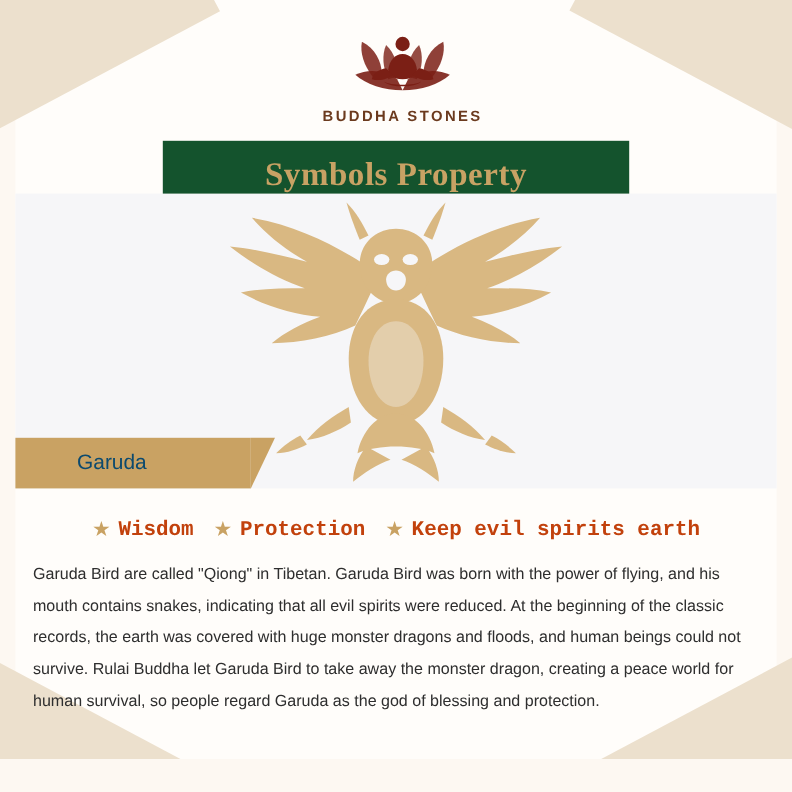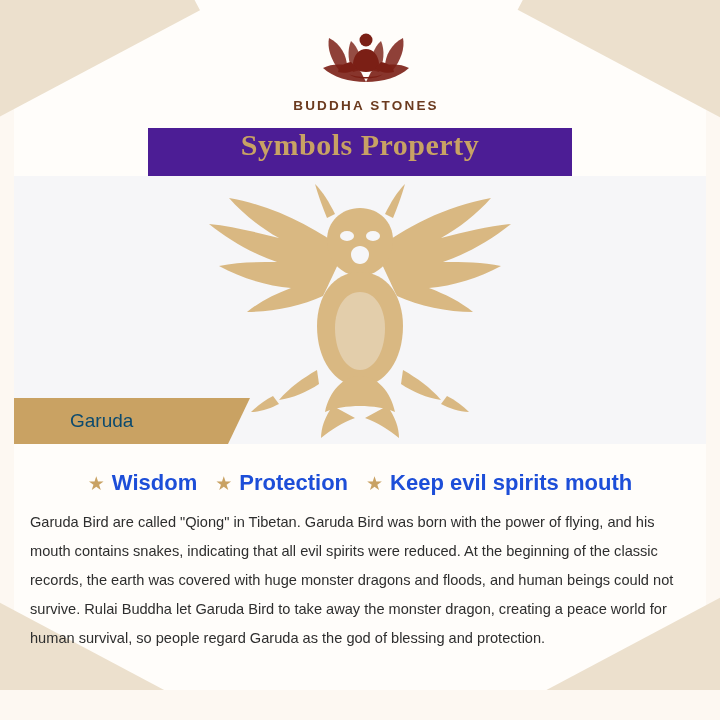--- a/index.html
+++ b/index.html
@@ -90,9 +90,9 @@
     left: 148px;
     width: 424px;
     height: 48px;
-    background: #4c1d95;
+    background: #14532d;
     display: flex;
-    align-items: flex-start;
+    align-items: flex-end;
     justify-content: center;
     z-index: 5;
   }

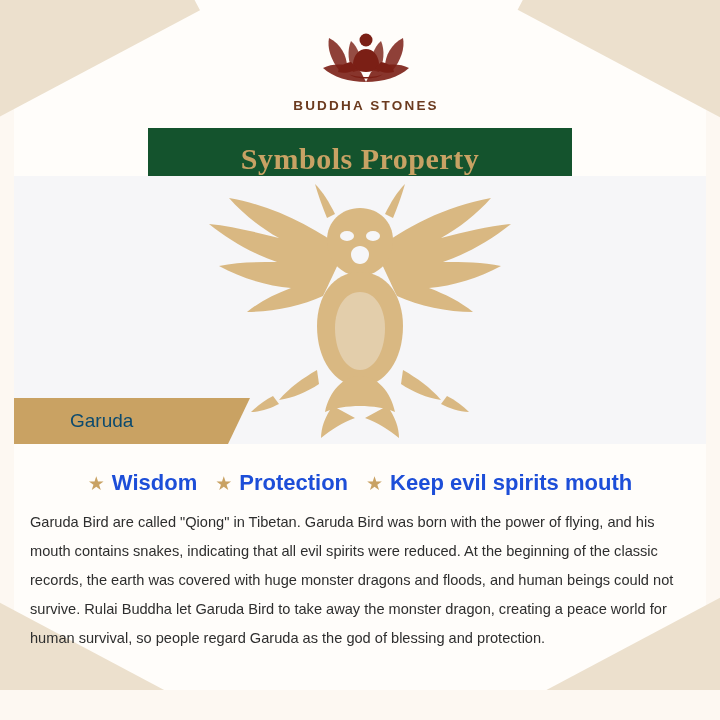--- a/index.html
+++ b/index.html
@@ -173,10 +173,10 @@
     line-height: 1;
   }
   .kw-label {
-    font-size: 22px;
+    font-size: 19px;
     font-weight: bold;
-    color: #1d4ed8;
-    font-family: Liberation Sans, sans-serif;
+    color: #c2410c;
+    font-family: Liberation Mono, monospace;
   }
 
   

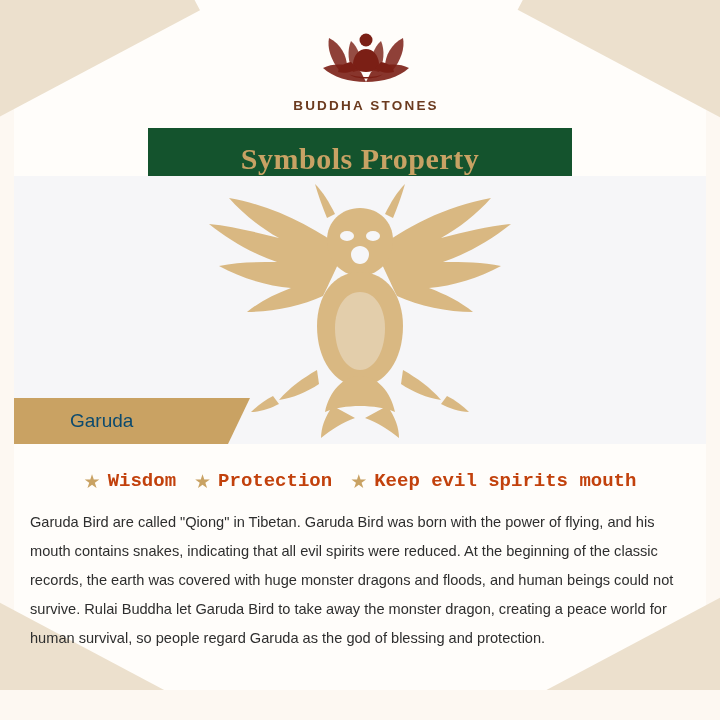--- a/index.html
+++ b/index.html
@@ -291,7 +291,7 @@
     </div>
     <div class="kw">
       <span class="kw-star">★</span>
-      <span class="kw-label">Keep evil spirits mouth</span>
+      <span class="kw-label">Keep evil spirits earth</span>
     </div>
   </div>
 

